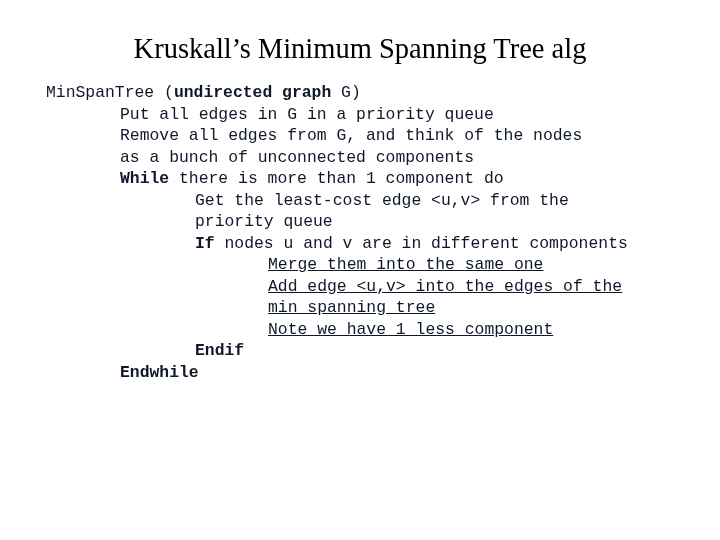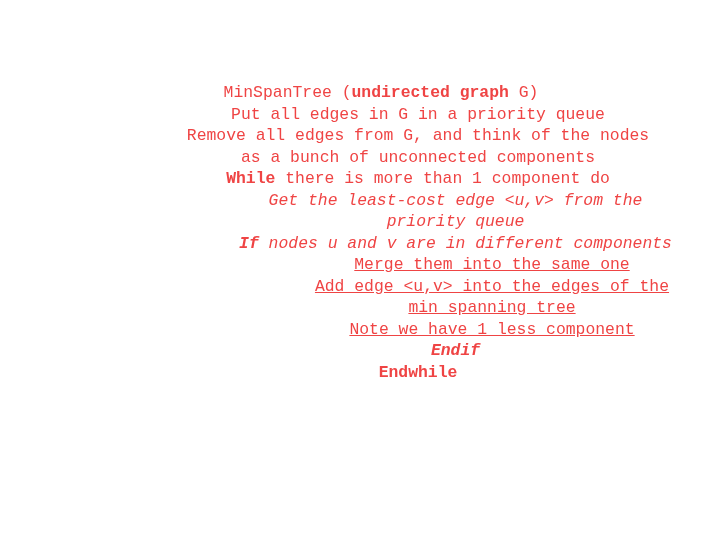--- a/index.html
+++ b/index.html
@@ -71,6 +71,7 @@
 
 <div class="slide">
 
+  <div class="slide-title">Kruskall’s Minimum Spanning Tree alg</div>
 
   <div class="code-block"><div class="code-line ind-0"><span class="seg">MinSpanTree (</span><span class="seg kw">undirected graph</span><span class="seg"> G)</span></div><div class="code-line ind-1"><span class="seg">Put all edges in G in a priority queue</span></div><div class="code-line ind-1"><span class="seg">Remove all edges from G, and think of the nodes</span></div><div class="code-line ind-1"><span class="seg">as a bunch of unconnected components</span></div><div class="code-line ind-1"><span class="seg kw">While</span><span class="seg"> there is more than 1 component do</span></div><div class="code-line ind-2"><span class="seg">Get the least-cost edge &lt;u,v&gt; from the</span></div><div class="code-line ind-2"><span class="seg">priority queue</span></div><div class="code-line ind-2"><span class="seg kw">If</span><span class="seg"> nodes u and v are in different components</span></div><div class="code-line ind-3"><span class="seg">Merge them into the same one</span></div><div class="code-line ind-3"><span class="seg">Add edge &lt;u,v&gt; into the edges of the</span></div><div class="code-line ind-3"><span class="seg">min spanning tree</span></div><div class="code-line ind-3"><span class="seg">Note we have 1 less component</span></div><div class="code-line ind-2"><span class="seg kw">Endif</span></div><div class="code-line ind-1"><span class="seg kw">Endwhile</span></div></div>
 

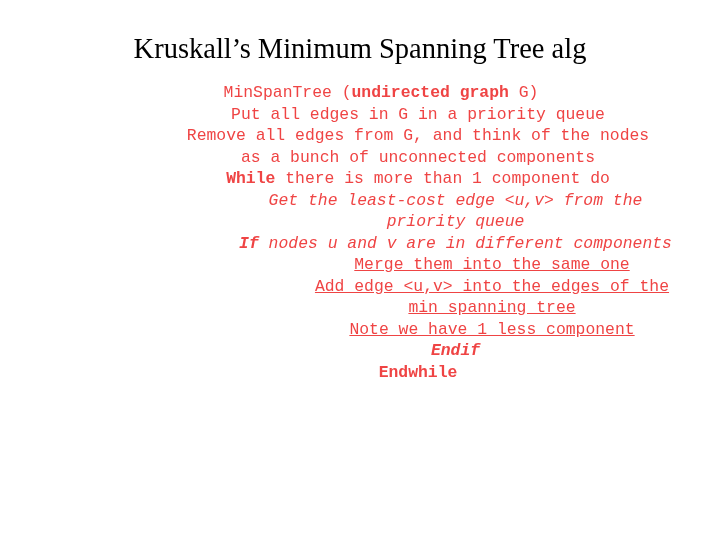--- a/index.html
+++ b/index.html
@@ -51,9 +51,8 @@
     white-space: pre;
     font-size: 16.4px;
     line-height: 21.5px;
-    color: #ef4444;
+    color: #0f172a;
     min-height: 21.5px;
-    text-align: center;
   }
   .ind-0 { padding-left: 0px; }
   .ind-1 { padding-left: 74px; }

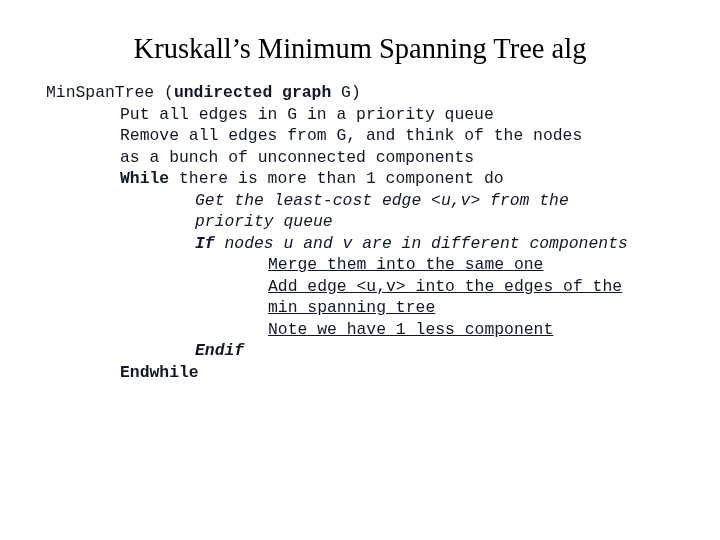--- a/index.html
+++ b/index.html
@@ -56,7 +56,7 @@
   }
   .ind-0 { padding-left: 0px; }
   .ind-1 { padding-left: 74px; }
-  .ind-2 { padding-left: 149px; font-style: italic; }
+  .ind-2 { padding-left: 149px; }
   .ind-3 { padding-left: 222px; text-decoration: underline; }
   .kw {
     font-weight: bold;

